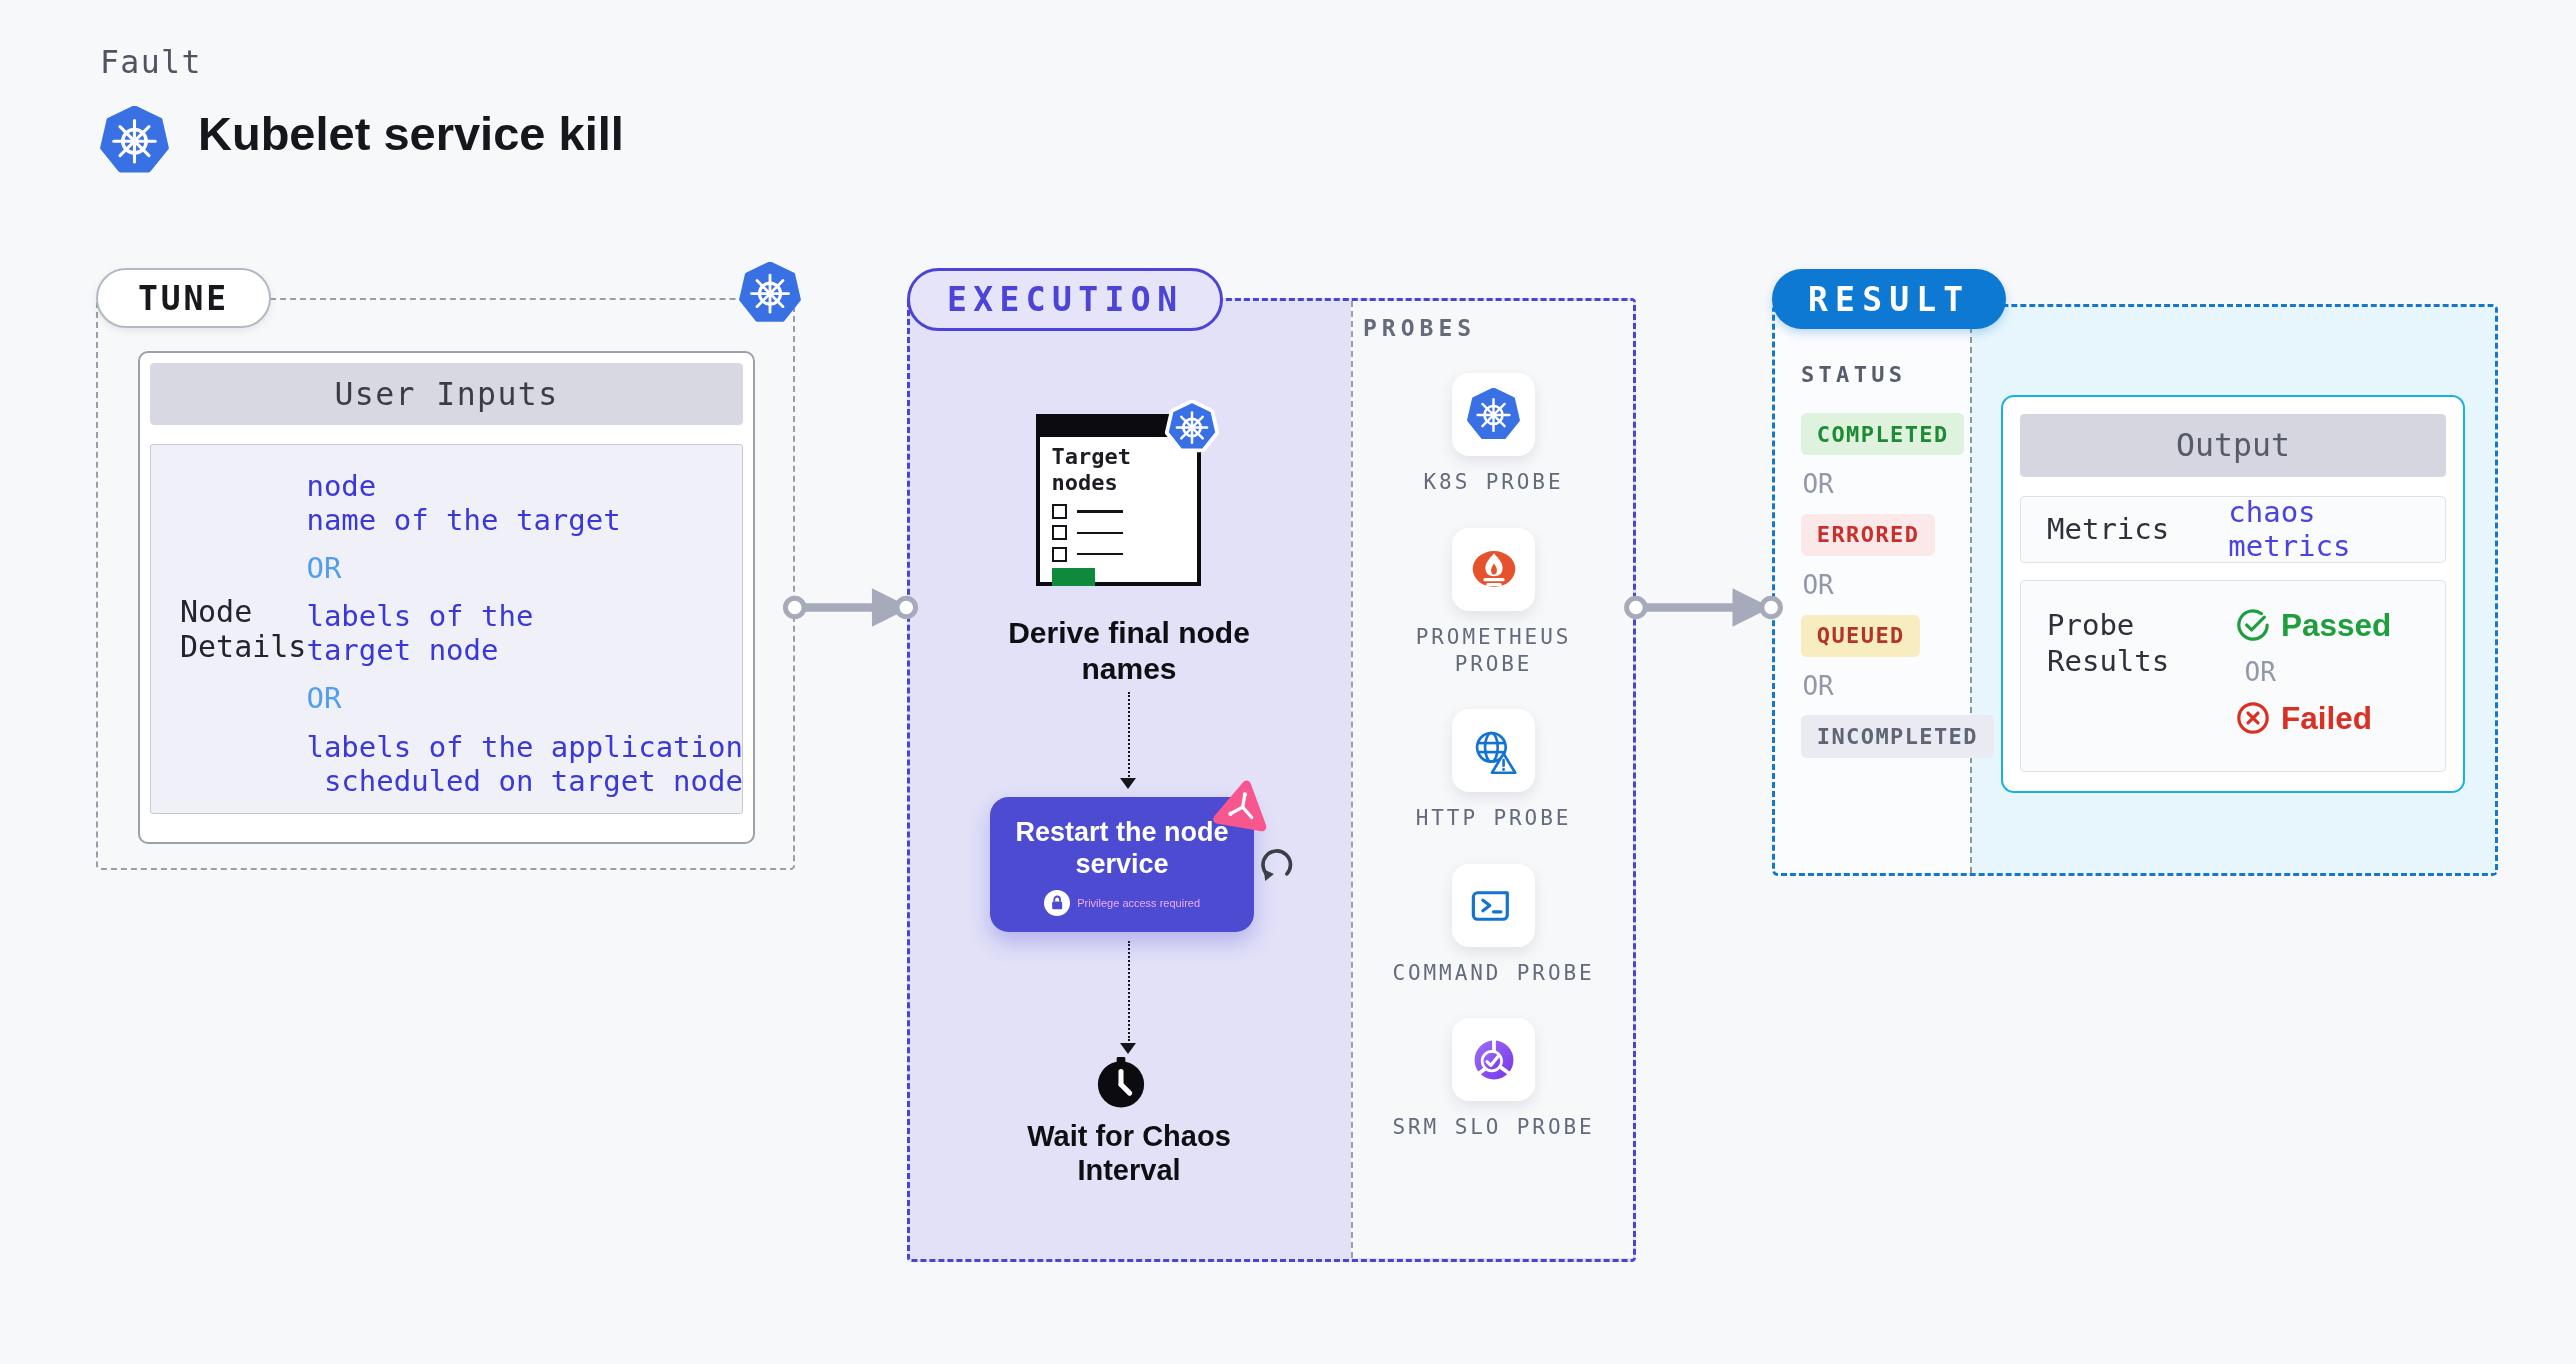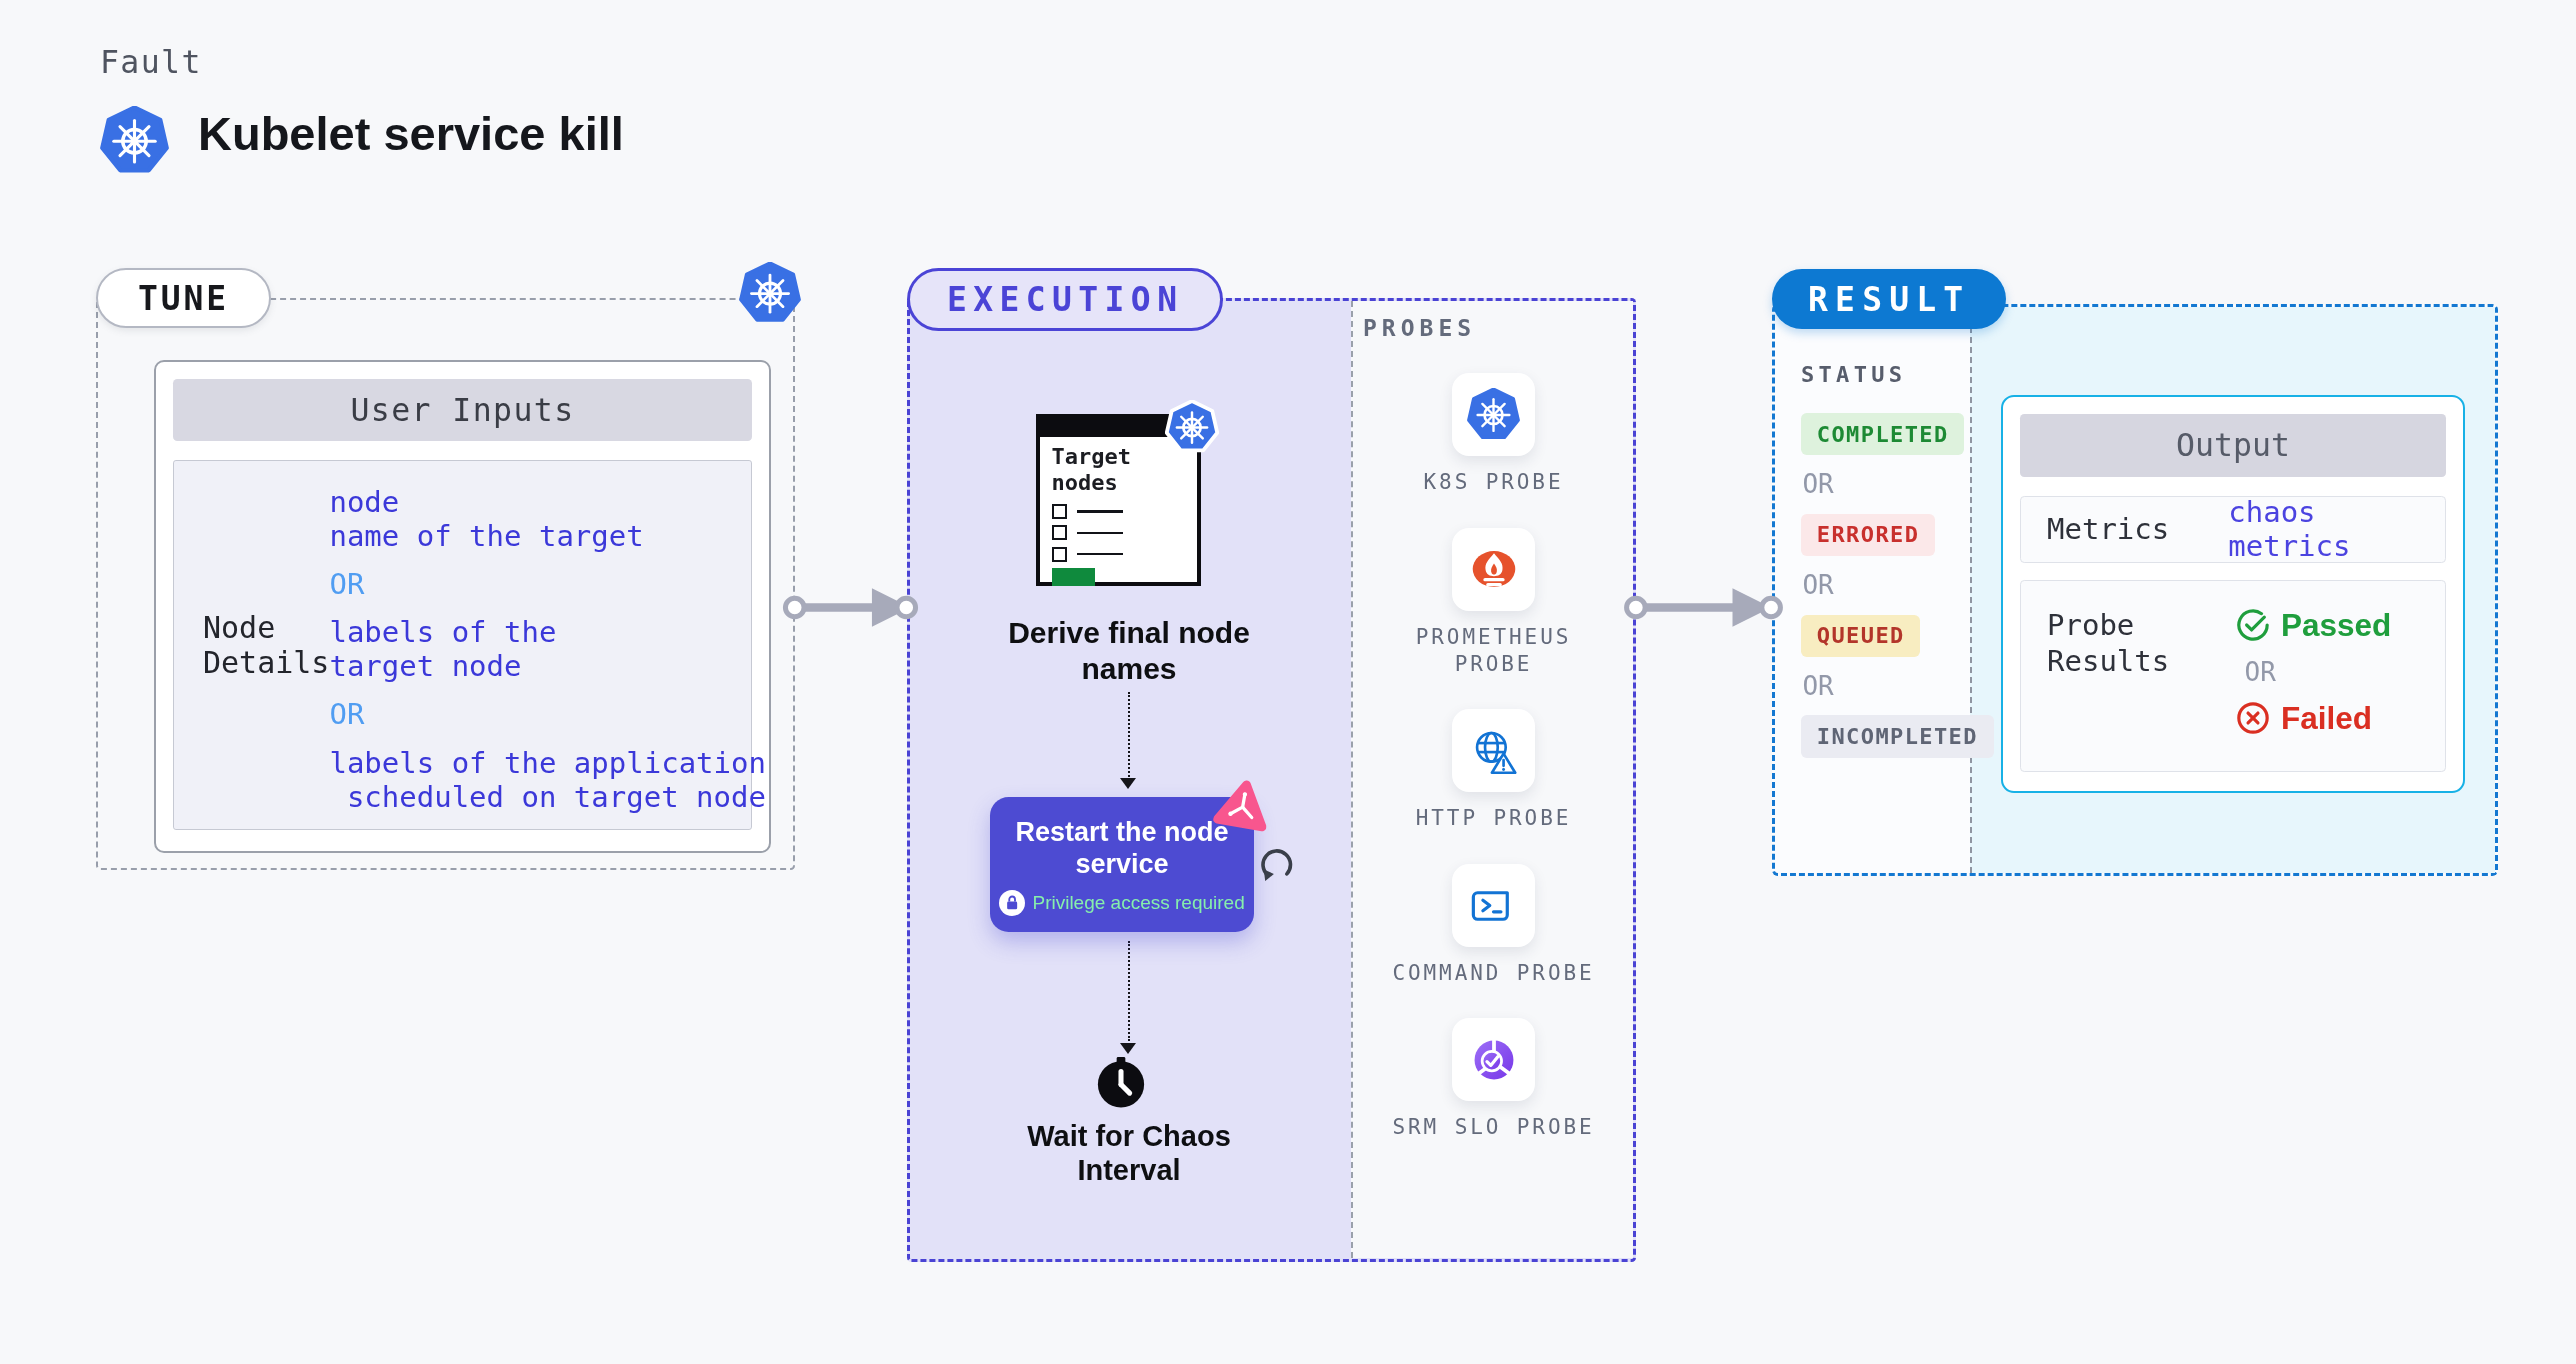--- a/index.html
+++ b/index.html
@@ -26,8 +26,8 @@
                 color:#17181c; letter-spacing:2.9px; box-shadow:0 2.9px 7.2px rgba(90,95,110,.12); }
   .tune-k8s { position:absolute; left:739px; top:262px; width:62px; height:62px; z-index:6; }
 
-  .ui-card { position:absolute; left:138px; top:360px; width:617px; height:493px; background:#ffffff;
-             border:2.1px solid #9ba0aa; border-radius:10px; padding:17px;margin-left:16px; }
+  .ui-card { position:absolute; left:138px; top:351px; width:617px; height:493px; background:#ffffff;
+             border:2.1px solid #9ba0aa; border-radius:10px; padding:10px; }
   .ui-header { height:62px; background:#d8d8e2; border-radius:4.3px; text-align:center; line-height:62px;
                font-family:"DejaVu Sans Mono",monospace; font-size:31.5px; color:#3a3d46; letter-spacing:1.4px; }
   .ui-body { margin-top:18.6px; height:370px; background:#f0f1f8; border:1.4px solid #c6c9d3; border-radius:2.9px;

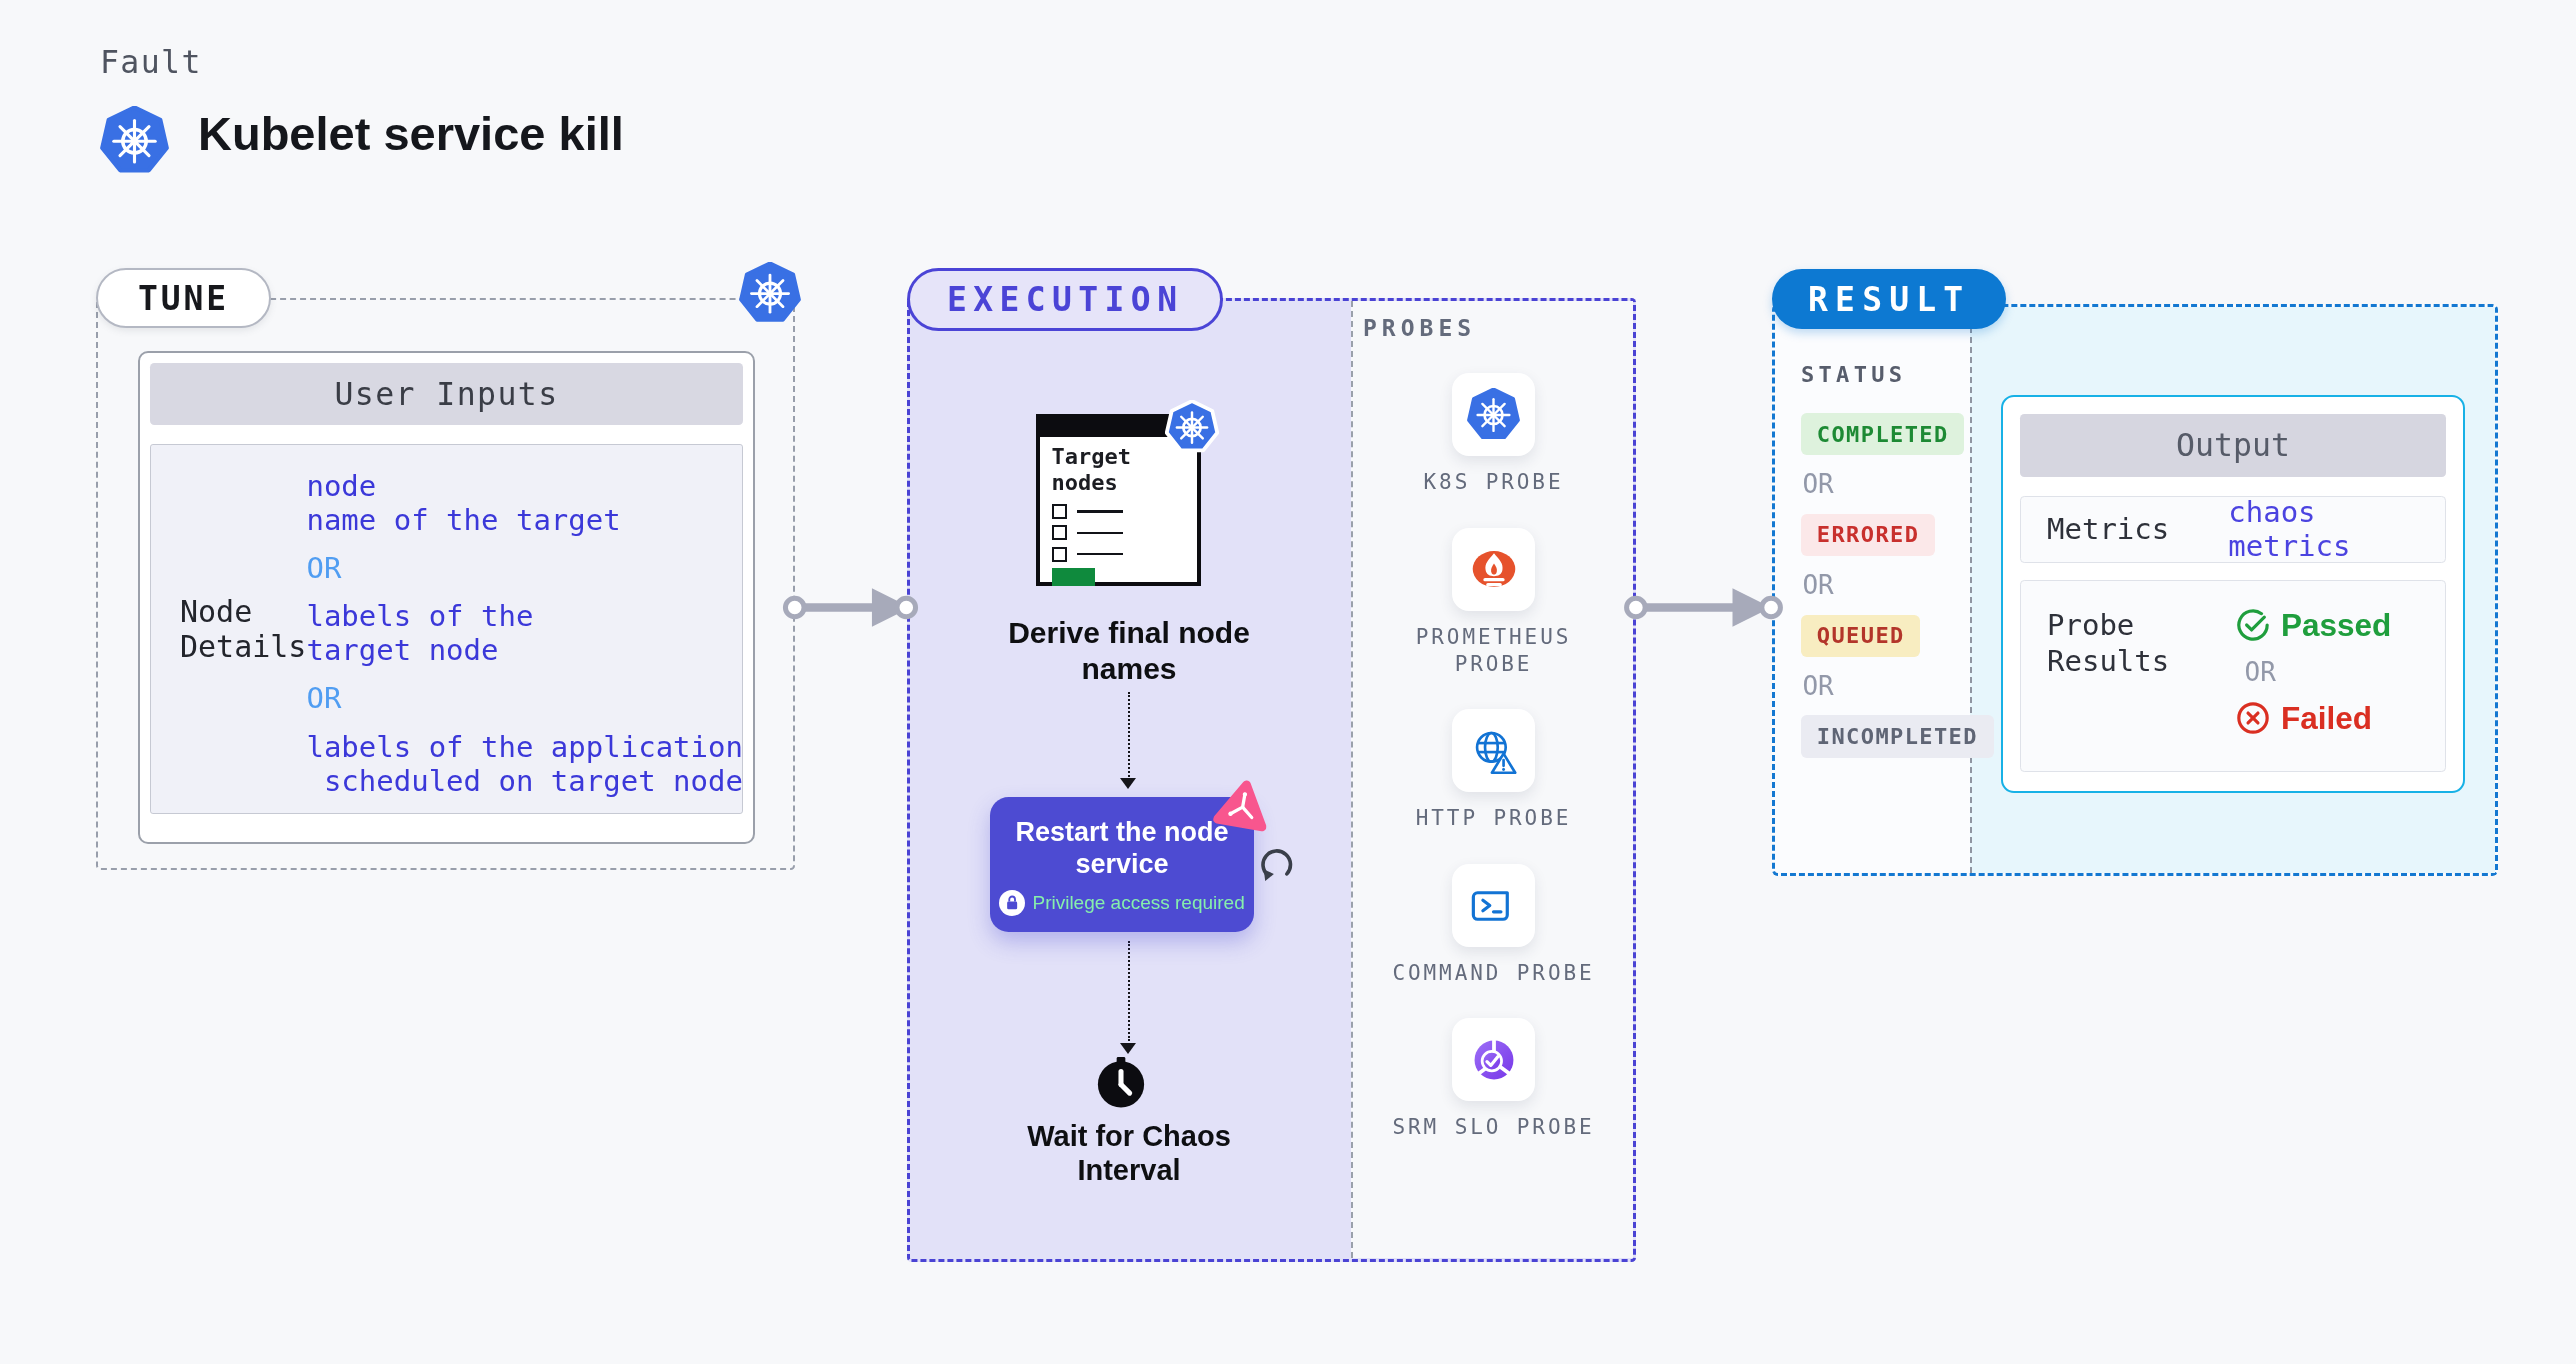--- a/index.html
+++ b/index.html
@@ -77,7 +77,7 @@
   .restart-note { margin-top:10px; display:flex; align-items:center; justify-content:center; gap:7.2px; }
   .lock-badge { width:26px; height:26px; background:#ffffff; border-radius:50%;
                 display:flex; align-items:center; justify-content:center; }
-  .restart-note span { font-size:19px; color:#86efac; }
+  .restart-note span { font-size:11px; color:#f0abfc; }
   .pink-icon { position:absolute; left:1216px; top:778px; width:54px; height:54px;
                transform:rotate(10deg); z-index:3; }
   .refresh-icon { position:absolute; left:1258px; top:845px; width:39px; height:39px; z-index:2; }

